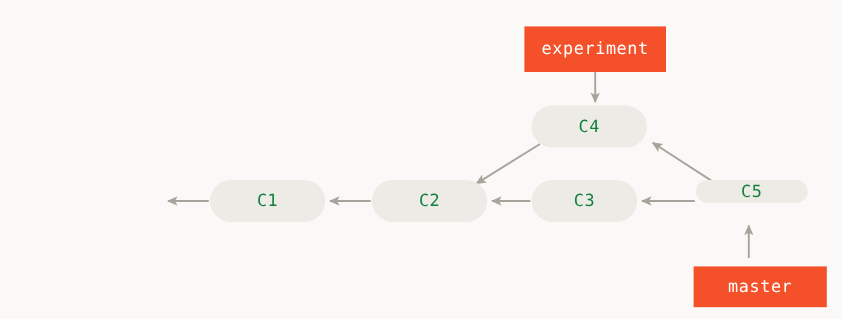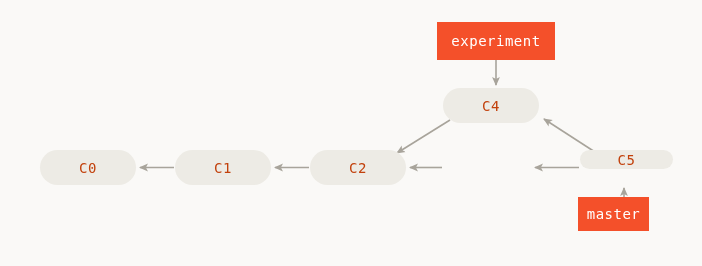--- a/index.html
+++ b/index.html
@@ -33,7 +33,7 @@
     display: flex;
     align-items: center;
     justify-content: center;
-    color: #c2410c;
+    color: #15803d;
     font-family: "DejaVu Sans Mono", monospace;
     font-size: 14px;
     letter-spacing: 0.5px;

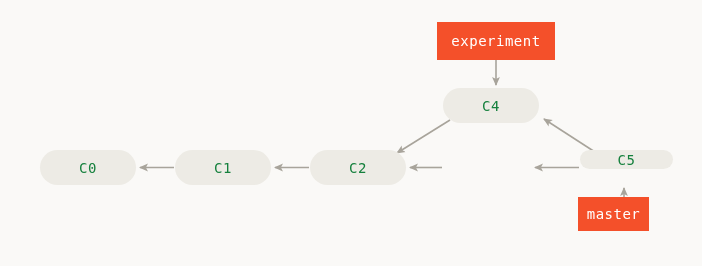--- a/index.html
+++ b/index.html
@@ -81,9 +81,6 @@
     <line x1="624" y1="215" x2="624" y2="188" stroke="#a8a49b" stroke-width="1.6" marker-end="url(#arrowhead)"></line>
   </svg>
 
-  <div class="commit-node" style="left:40px; top:150px; width:96px; height:35px;">
-    <span>C0</span>
-  </div>
 
   <div class="commit-node" style="left:175px; top:150px; width:96px; height:35px;">
     <span>C1</span>

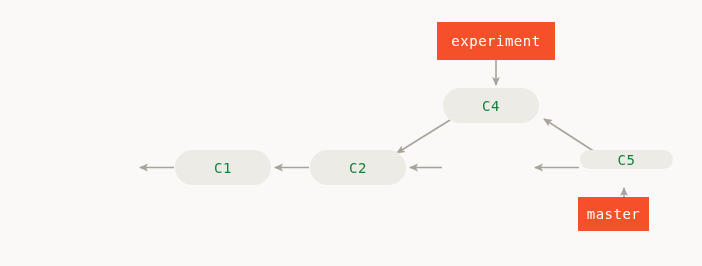--- a/index.html
+++ b/index.html
@@ -90,6 +90,9 @@
     <span>C2</span>
   </div>
 
+  <div class="commit-node" style="left:443px; top:150px; width:88px; height:35px;">
+    <span>C3</span>
+  </div>
 
   <div class="commit-node" style="left:443px; top:88px; width:96px; height:35px;">
     <span>C4</span>

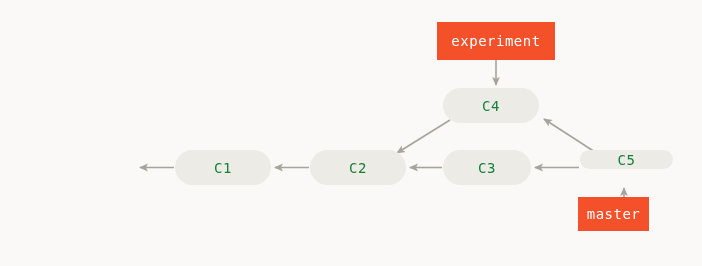--- a/index.html
+++ b/index.html
@@ -106,7 +106,7 @@
     <span>experiment</span>
   </div>
 
-  <div class="branch-label" style="left:578px; top:197px; width:71px; height:34px;">
+  <div class="branch-label" style="left:578px; top:222px; width:111px; height:34px;">
     <span>master</span>
   </div>
 

